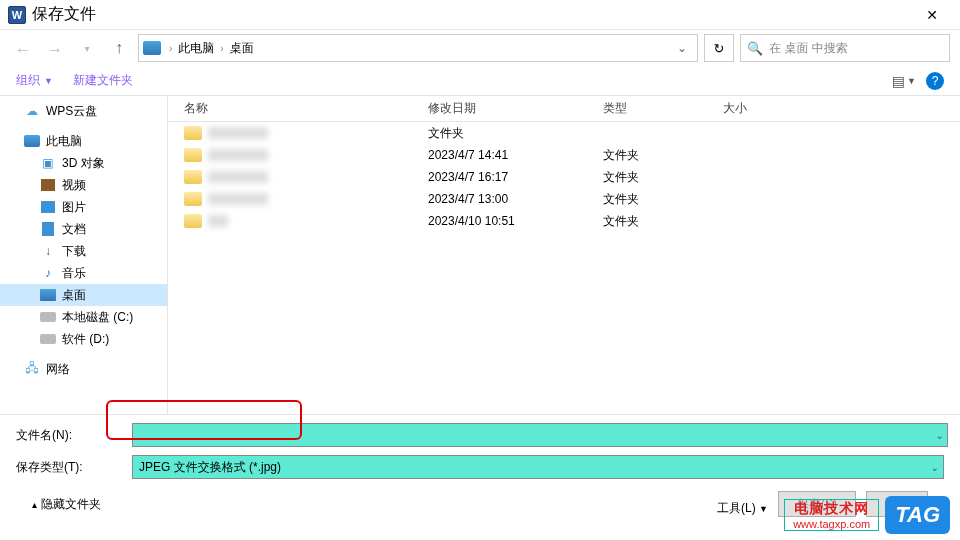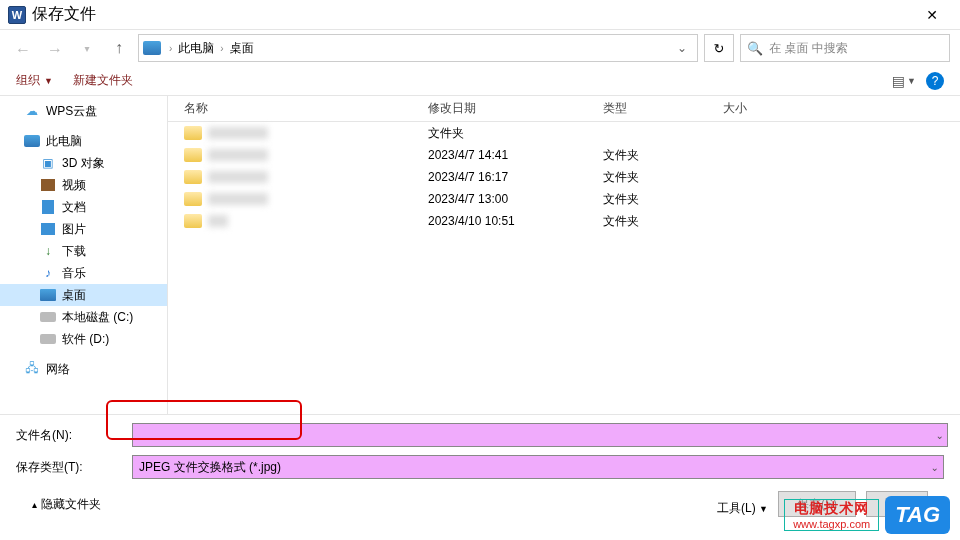--- a/index.html
+++ b/index.html
@@ -23,7 +23,7 @@
 .search-box .s-icon { margin-right: 6px; font-size: 13px; }
 
 .toolbar { height: 30px; display: flex; align-items: center; padding: 0 16px; gap: 20px; border-bottom: 1px solid #e5e5e5; }
-.tb-item { font-size: 12px; color: #7f1d1d; cursor: pointer; display: flex; align-items: center; gap: 4px; }
+.tb-item { font-size: 12px; color: #8b5cf6; cursor: pointer; display: flex; align-items: center; gap: 4px; }
 .tb-right { margin-left: auto; display: flex; align-items: center; gap: 10px; }
 .tb-view { display: flex; align-items: center; color: #555; font-size: 14px; cursor: pointer; }
 .tb-help { width: 18px; height: 18px; border-radius: 50%; background: #0078d7; color: #fff; font-size: 12px; display: flex; align-items: center; justify-content: center; cursor: pointer; }

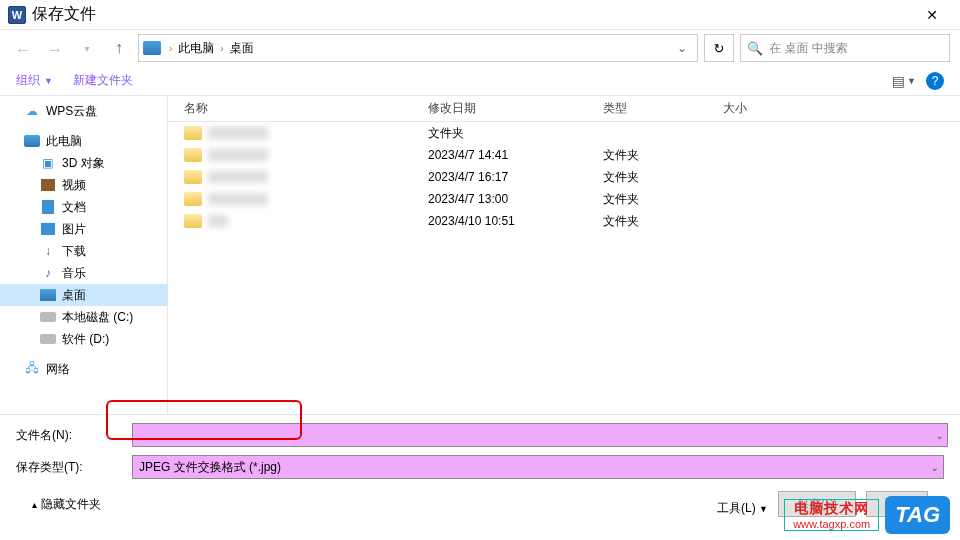--- a/index.html
+++ b/index.html
@@ -148,15 +148,15 @@
       </div>
     <div class="side-item indent">
         <span class="side-icon">
+          <span class="ic-pic"></span>
+        </span>
+        <span>图片</span>
+      </div>
+    <div class="side-item indent">
+        <span class="side-icon">
           <span class="ic-doc"></span>
         </span>
         <span>文档</span>
-      </div>
-    <div class="side-item indent">
-        <span class="side-icon">
-          <span class="ic-pic"></span>
-        </span>
-        <span>图片</span>
       </div>
     <div class="side-item indent">
         <span class="side-icon ic-dl">↓</span>

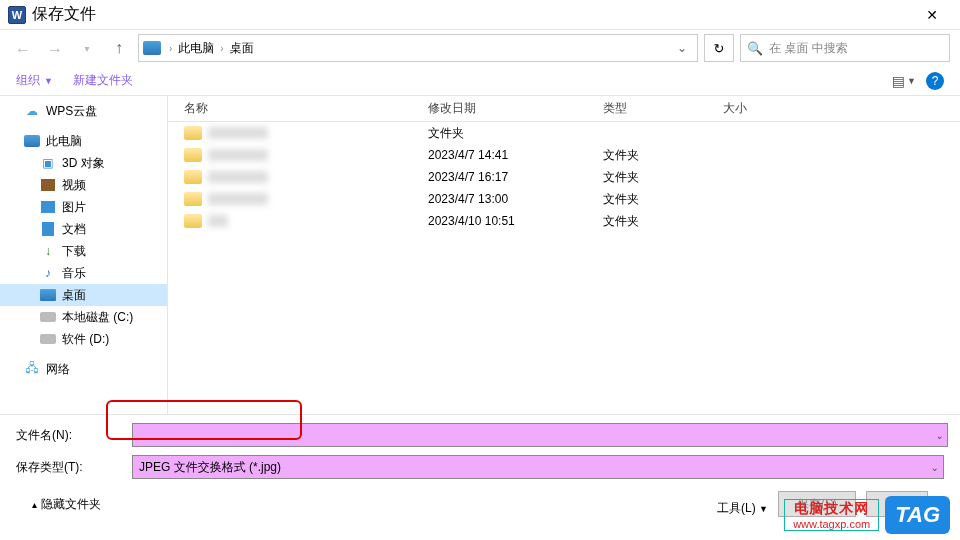--- a/index.html
+++ b/index.html
@@ -62,7 +62,7 @@
 .bottom { border-top: 1px solid #e5e5e5; padding: 8px 16px 10px 16px; }
 .field-row { display: flex; align-items: center; margin-bottom: 8px; gap: 6px; }
 .field-label { width: 110px; text-align: left; font-size: 12px; padding-right: 4px; }
-.field-input { flex: 1; height: 24px; border: 1px solid #888; padding: 0 6px; font-size: 12px; background: #f0abfc; }
+.field-input { flex: 1; height: 24px; border: 1px solid #888; padding: 0 6px; font-size: 12px; background: #5eead4; }
 .combo { display: flex; align-items: center; justify-content: space-between; padding-right: 4px; cursor: pointer; }
 .combo-arrow { font-size: 10px; color: #555; }
 

